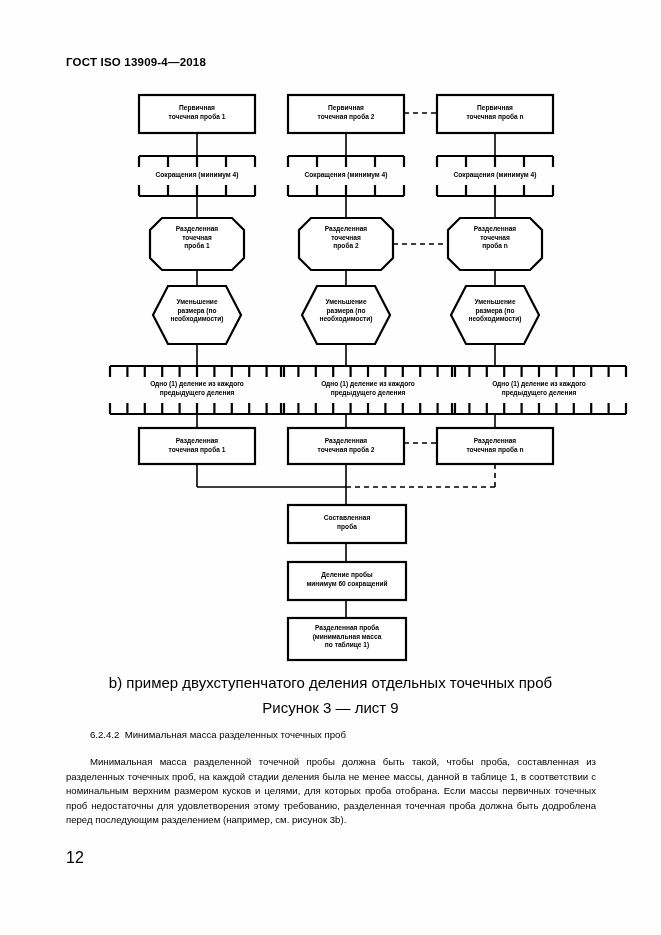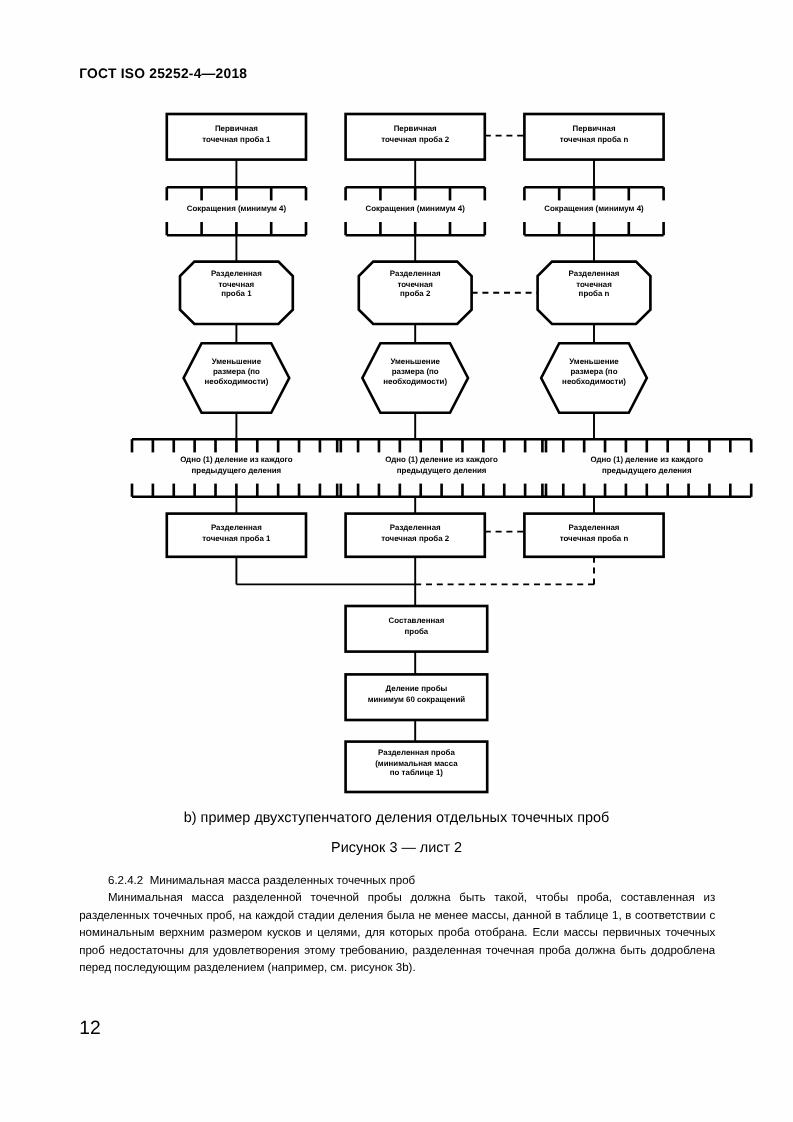--- a/index.html
+++ b/index.html
@@ -103,7 +103,7 @@
 
 <div class="page">
 
-  <div class="doc-header">ГОСТ ISO 25252-4—2018</div>
+  <div class="doc-header">ГОСТ ISO 13909-4—2018</div>
 
   <div class="diagram">
     <svg width="661" height="680" viewBox="0 0 661 680" xmlns="http://www.w3.org/2000/svg">

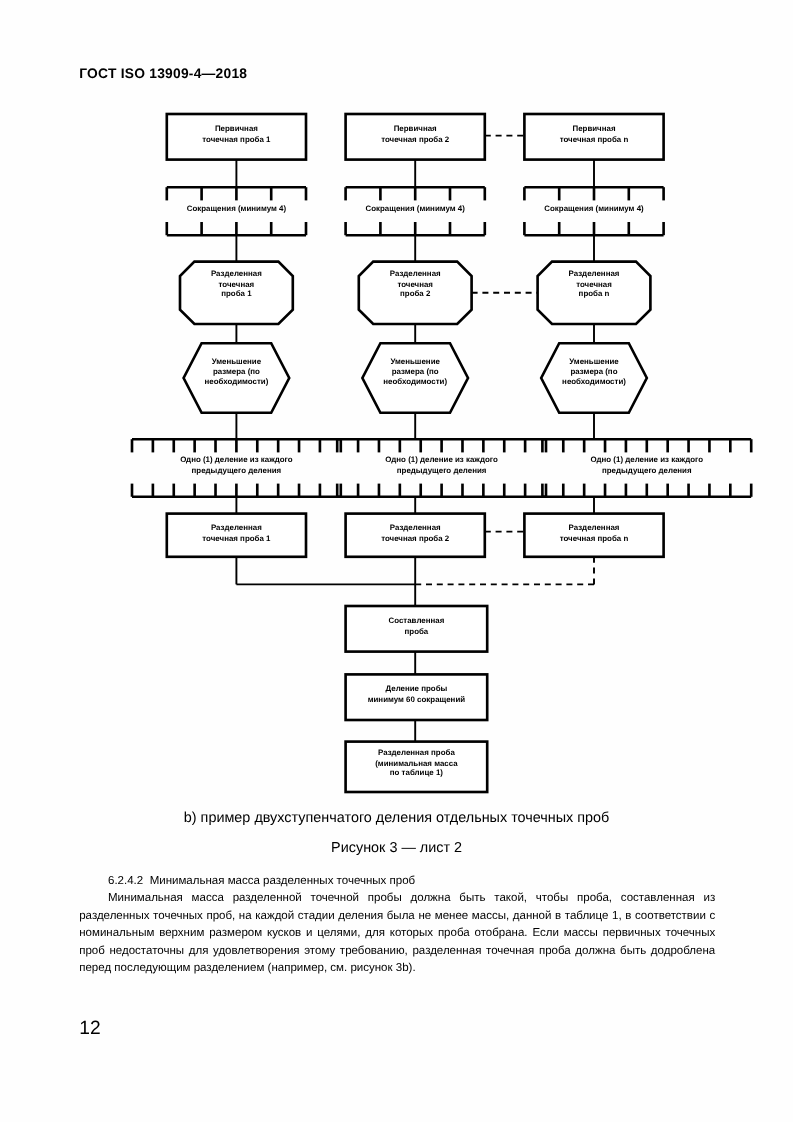--- a/index.html
+++ b/index.html
@@ -72,7 +72,7 @@
     position: absolute;
     width: 661px;
     text-align: center;
-    font-size: 12px;
+    font-size: 15px;
   }
   .cap-b { top: 674px; }
   .cap-fig { top: 699px; }

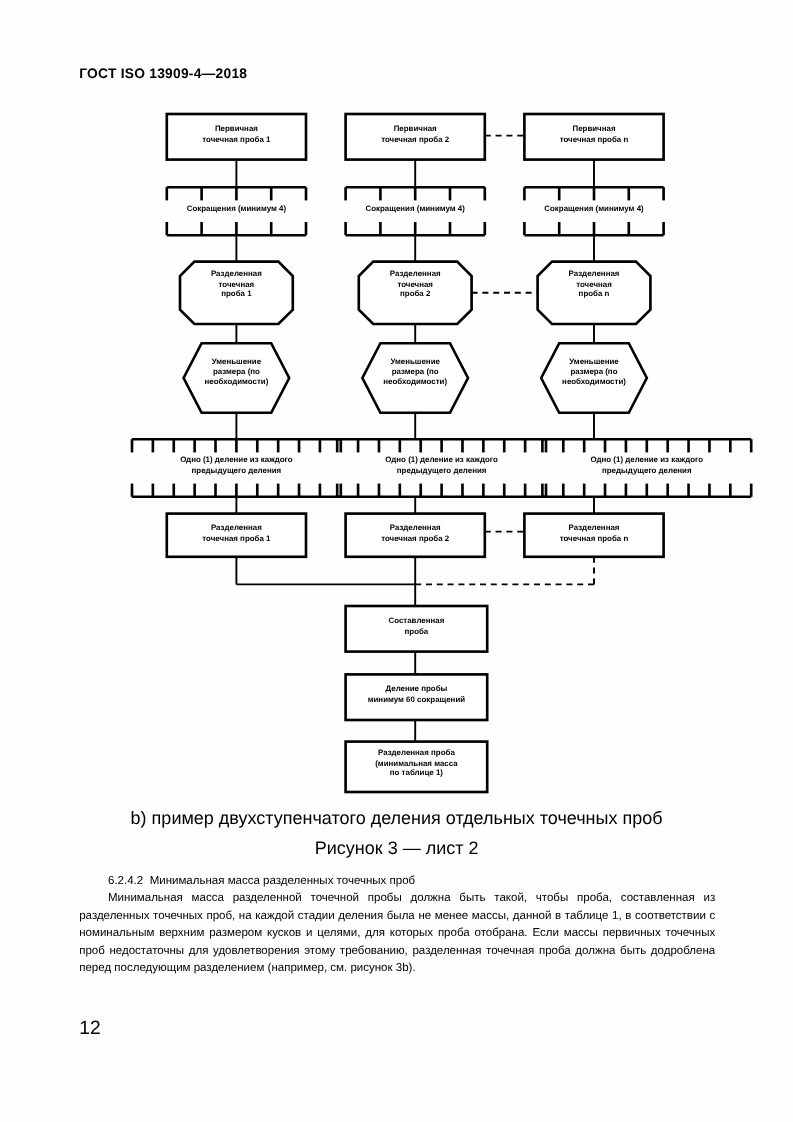--- a/index.html
+++ b/index.html
@@ -329,7 +329,7 @@
   </div>
 
   <div class="fig-caption cap-b">b)  пример двухступенчатого деления отдельных точечных проб</div>
-  <div class="fig-caption cap-fig">Рисунок 3 — лист 2</div>
+  <div class="fig-caption cap-fig">Рисунок 3 — лист 9</div>
 
   <div class="body-block">
     <span class="clause"><span>6.2.4.2</span>&nbsp;&nbsp;<span>Минимальная масса разделенных точечных проб</span></span>

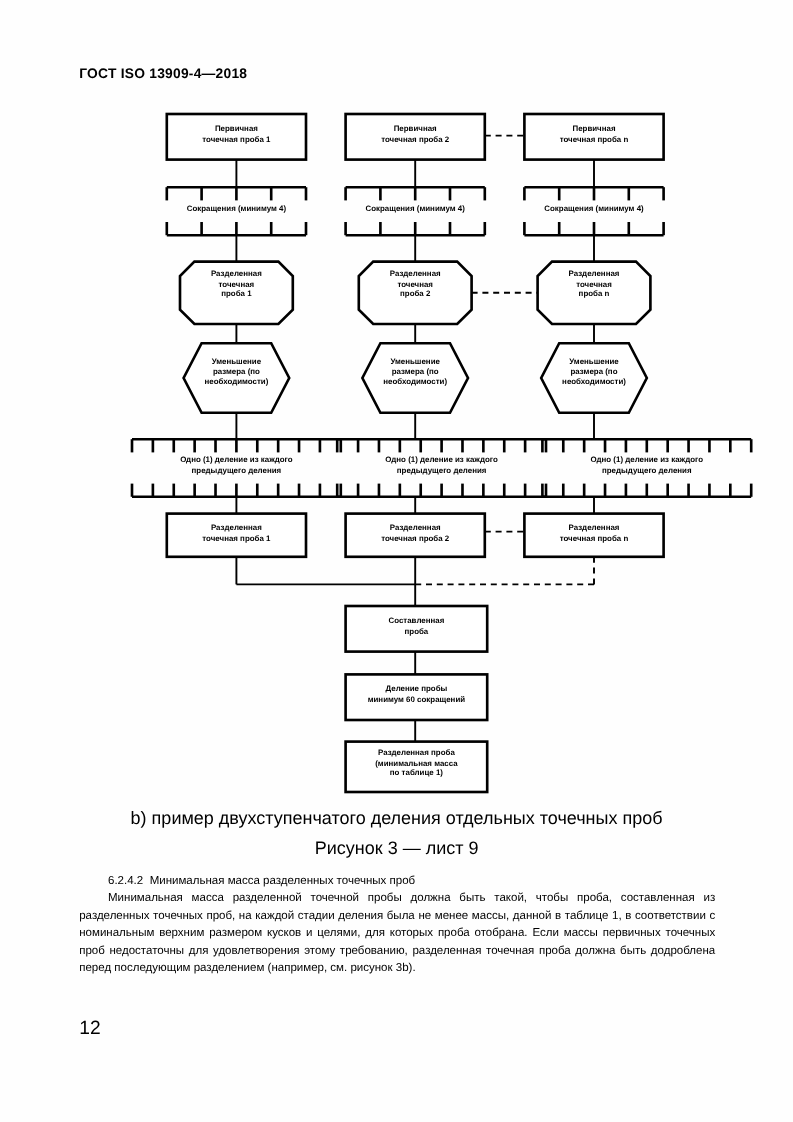--- a/index.html
+++ b/index.html
@@ -90,7 +90,7 @@
   .body-block .clause {
     display: block;
     text-indent: 24px;
-    margin-bottom: 0px;
+    margin-bottom: 13px;
   }
   .body-block .para {
     display: block;

